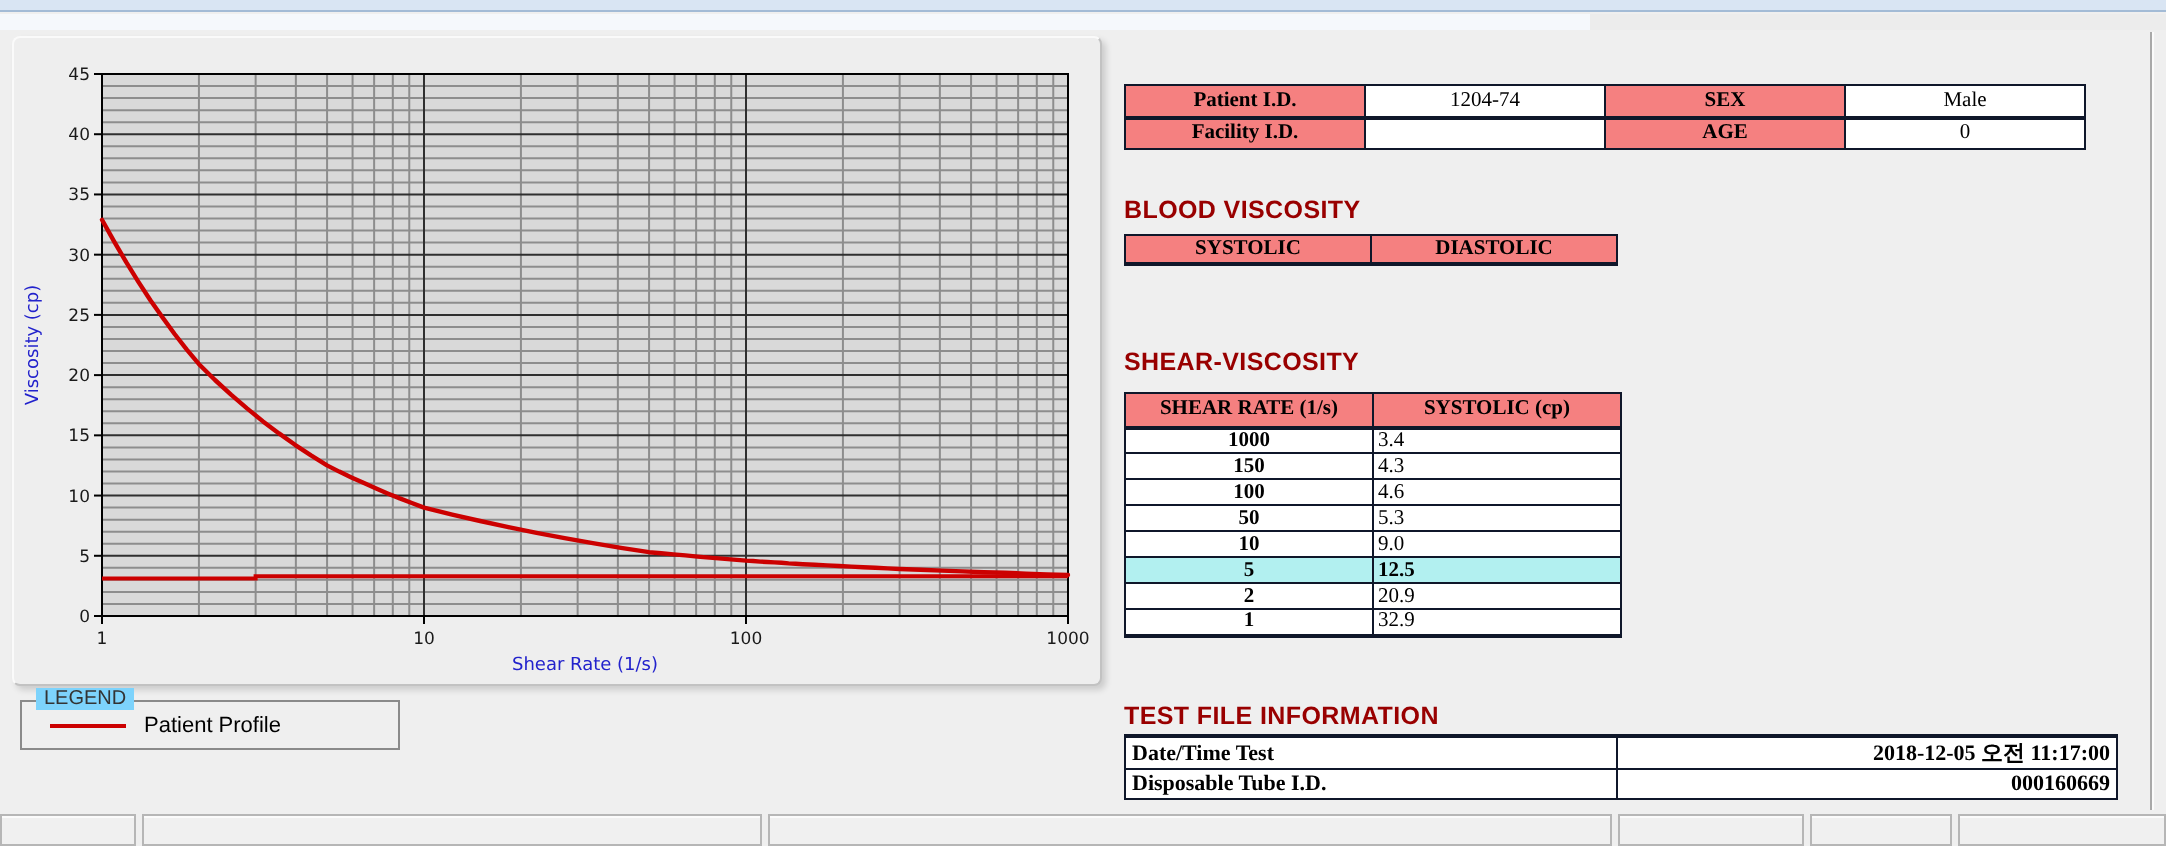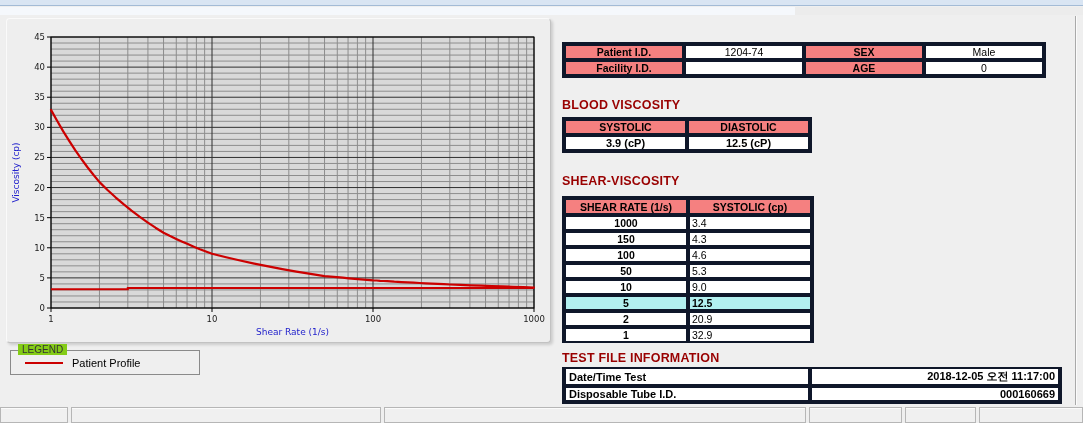--- a/index.html
+++ b/index.html
@@ -29,7 +29,7 @@
   .sect{position:absolute;left:562px;color:var(--title-red);font-weight:bold;font-size:12.5px;letter-spacing:.2px;}
   
   table{border-collapse:collapse;table-layout:fixed;position:absolute;left:562px;font-size:10.5px;}
-  td{border:4px solid #0f172a;height:16px;padding:0 2px;overflow:hidden;white-space:nowrap;}
+  td{border:1px solid #0f172a;height:16px;padding:0 2px;overflow:hidden;white-space:nowrap;font-family:Liberation Serif, serif;}
   .ph{background:var(--pink);font-weight:bold;text-align:center;}
   .pv{background:#fff;text-align:center;}
   .subject{top:42px;}

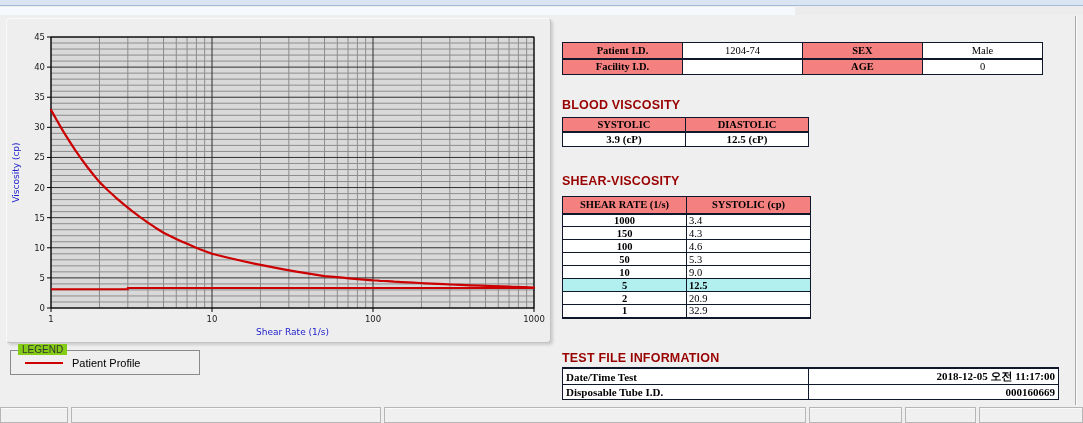--- a/index.html
+++ b/index.html
@@ -218,10 +218,6 @@
       <td class="ph">SYSTOLIC</td>
       <td class="ph">DIASTOLIC</td>
     </tr>
-    <tr>
-      <td class="pv">3.9 (cP)</td>
-      <td class="pv">12.5 (cP)</td>
-    </tr>
   </tbody>
     </table>
 

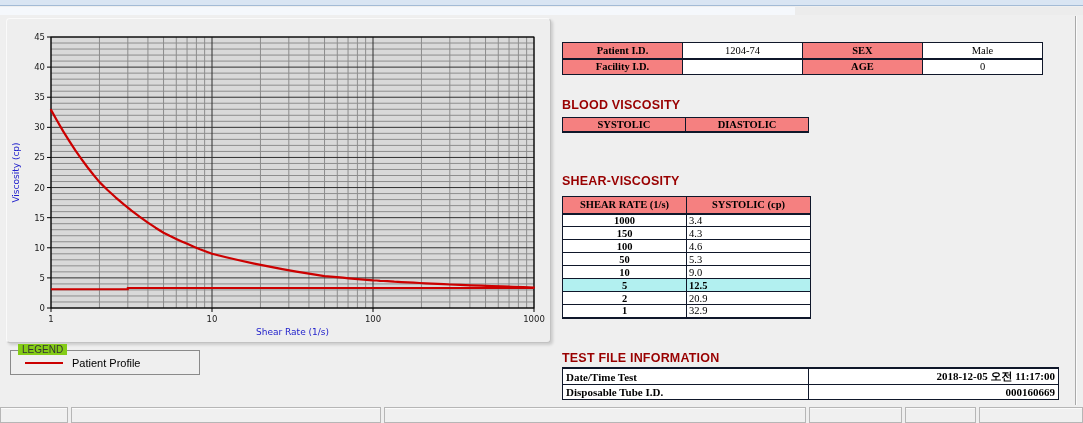--- a/index.html
+++ b/index.html
@@ -21,7 +21,7 @@
   svg text{font-family:"DejaVu Sans","Liberation Sans",sans-serif;}
   
   .legend-box{position:absolute;left:10px;top:350px;width:190px;height:25px;border:1px solid #8a8a8a;background:#efefef;}
-  .legend-box .cap{position:absolute;top:-7px;left:7px;background:#84cc16;padding:0 4px;font-size:10px;color:#333;}
+  .legend-box .cap{position:absolute;top:-7px;left:7px;background:#7dd3fc;padding:0 4px;font-size:10px;color:#333;}
   .legend-box .row{display:flex;align-items:center;height:100%;}
   .legend-box .line{width:38px;height:2px;background:var(--curve-red);margin-left:14px;}
   .legend-box .lab{margin-left:9px;font-size:11px;}

